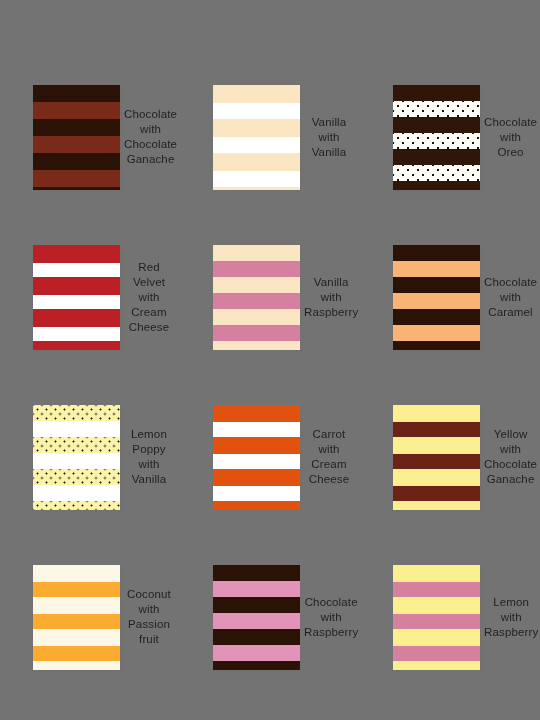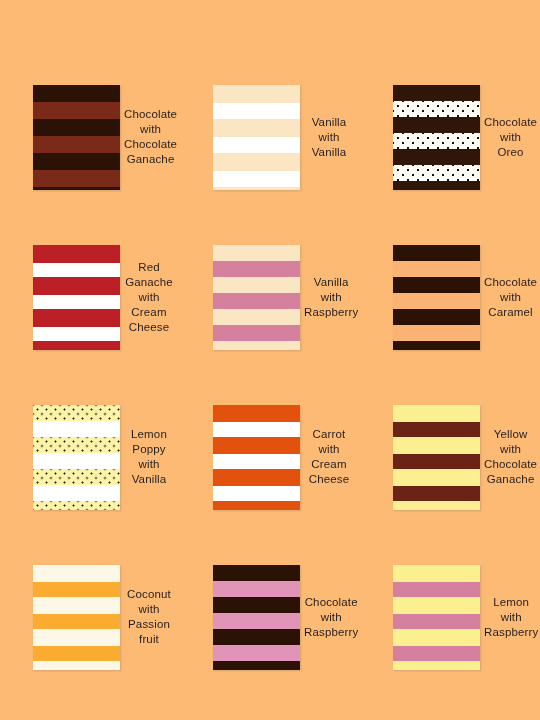--- a/index.html
+++ b/index.html
@@ -19,7 +19,7 @@
     position: relative;
     width: 540px;
     height: 720px;
-    background: #fdba74;
+    background: #737373;
   }
 
   .grid {

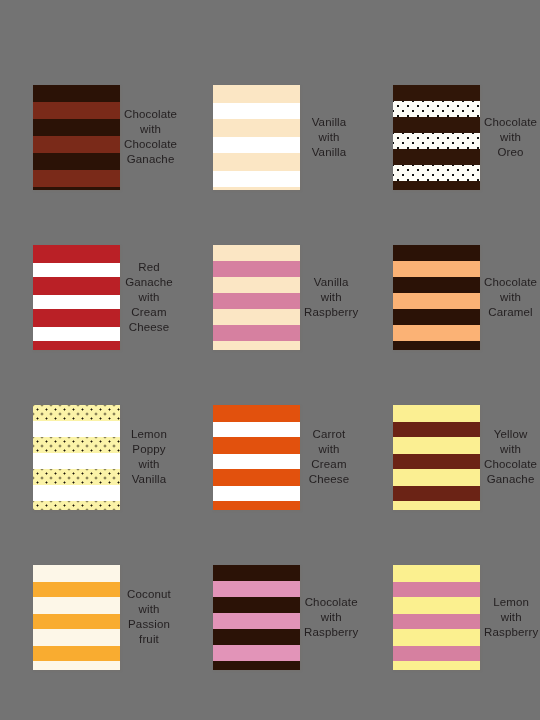--- a/index.html
+++ b/index.html
@@ -146,7 +146,7 @@
           <div class="layer" style="height: 14px; background-color: rgb(255, 255, 255);"></div>
           <div class="layer" style="height: 21px; background-color: rgb(186, 32, 38);"></div>
         </div>
-        <div class="label">Red Ganache
+        <div class="label">Red Velvet
 with
 Cream
 Cheese</div>

